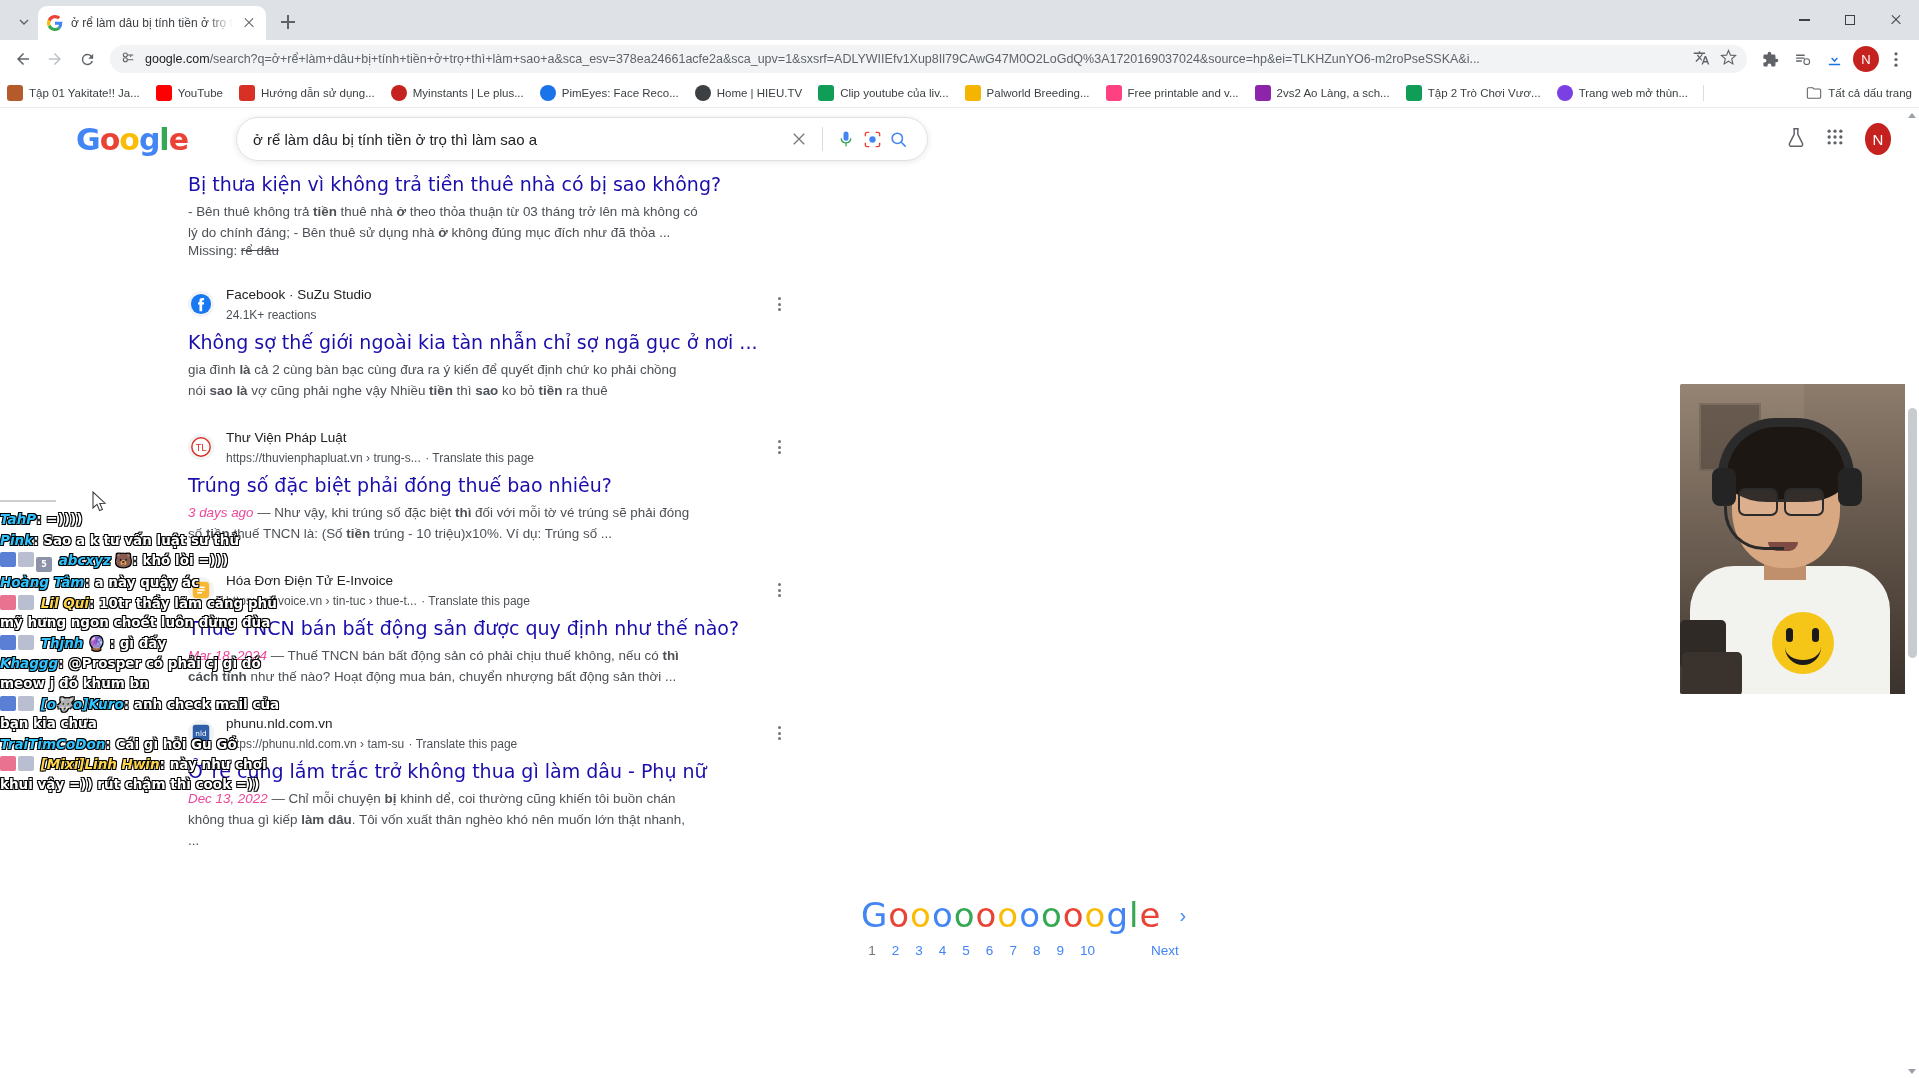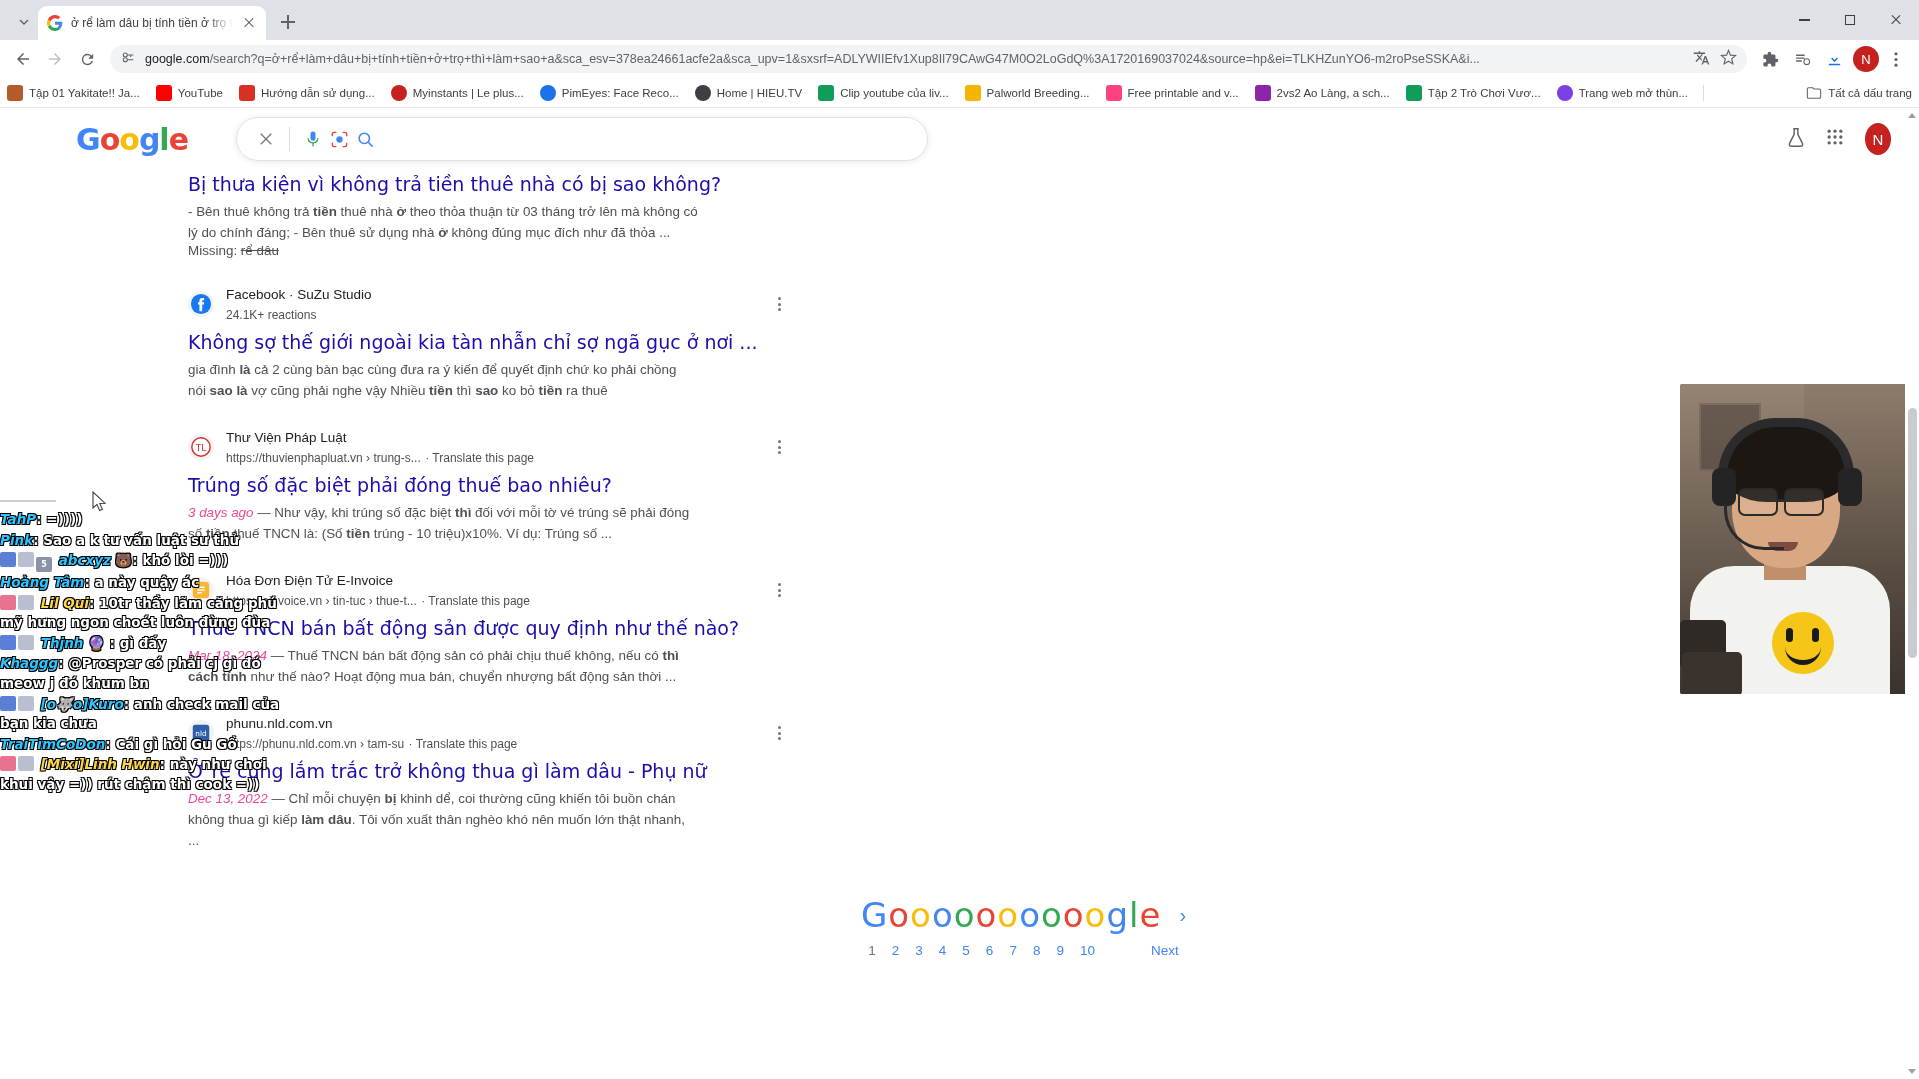--- a/index.html
+++ b/index.html
@@ -461,6 +461,7 @@
     <div class="g-header">
       <div class="g-logo"><span class="b">G</span><span class="r">o</span><span class="y">o</span><span class="b">g</span><span class="g">l</span><span class="r">e</span></div>
       <div class="g-searchbox">
+        <span class="g-query">ở rể làm dâu bị tính tiền ở trọ thì làm sao a</span>
         <span class="g-sb-ico">
           <svg width="18" height="18" viewBox="0 0 24 24">
               <path d="M5 5l14 14M19 5L5 19" stroke="#70757a" stroke-width="1.7" fill="none"></path>

